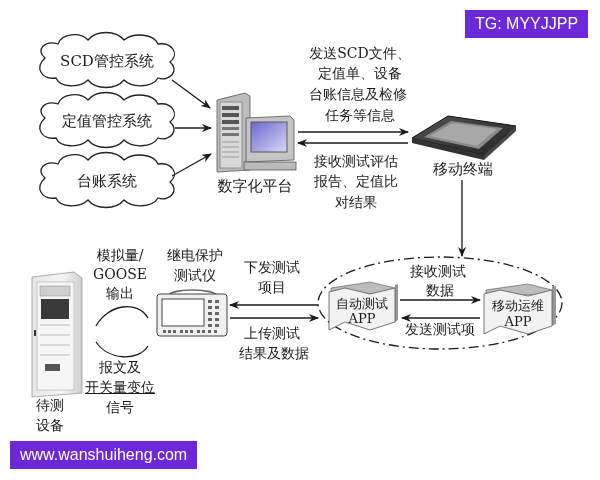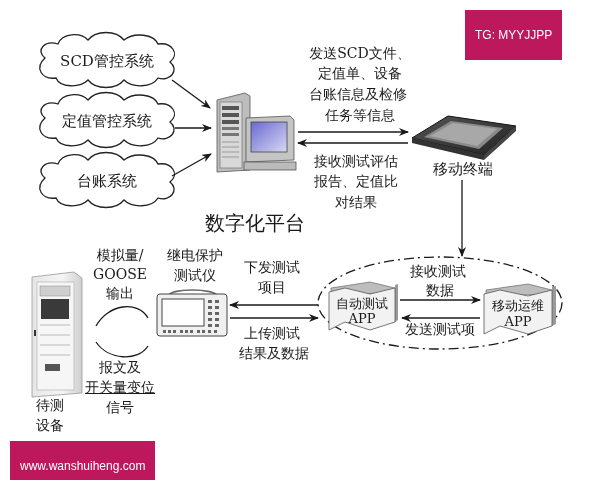--- a/index.html
+++ b/index.html
@@ -7,8 +7,8 @@
          font-family: "DejaVu Serif", "Liberation Serif", serif; color:#1a1a1a; }
   .lbl { position:absolute; font-size:14px; line-height:19px; text-align:center; white-space:nowrap; }
   .cloud-text { position:absolute; font-size:15px; text-align:center; white-space:nowrap; }
-  .badge { position:absolute; background:#be185d; color:#ffffff;
-           font-family:"Liberation Sans", sans-serif; font-size:12px; line-height:28px; padding:11px 10px; }
+  .badge { position:absolute; background:#6d28d9; color:#ffffff;
+           font-family:"Liberation Sans", sans-serif; font-size:16px; line-height:28px; padding:0 10px; }
   svg { position:absolute; left:0; top:0; }
 </style>
 </head>

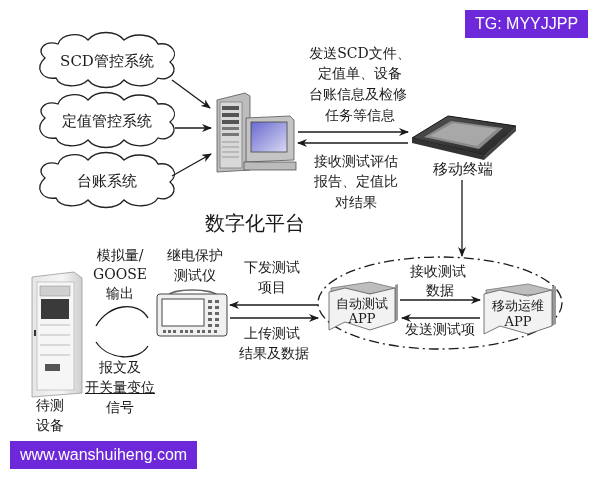--- a/index.html
+++ b/index.html
@@ -147,7 +147,7 @@
 <div class="cloud-text" style="left:48px; top:112px; width:118px;">定值管控系统</div>
 <div class="cloud-text" style="left:48px; top:172px; width:118px;">台账系统</div>
 
-<div class="lbl" style="left:205px; top:177px; width:100px; font-size:20px;margin-top:37px;">数字化平台</div>
+<div class="lbl" style="left:205px; top:177px; width:100px; font-size:15px;">数字化平台</div>
 
 <div class="lbl" style="left:300px; top:44px; width:120px;">发送SCD文件、</div>
 <div class="lbl" style="left:300px; top:64px; width:120px;">定值单、设备</div>

